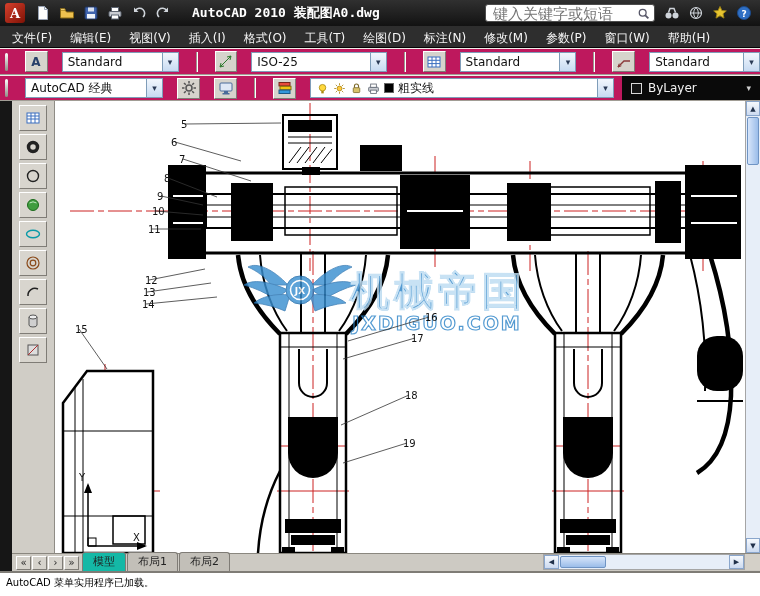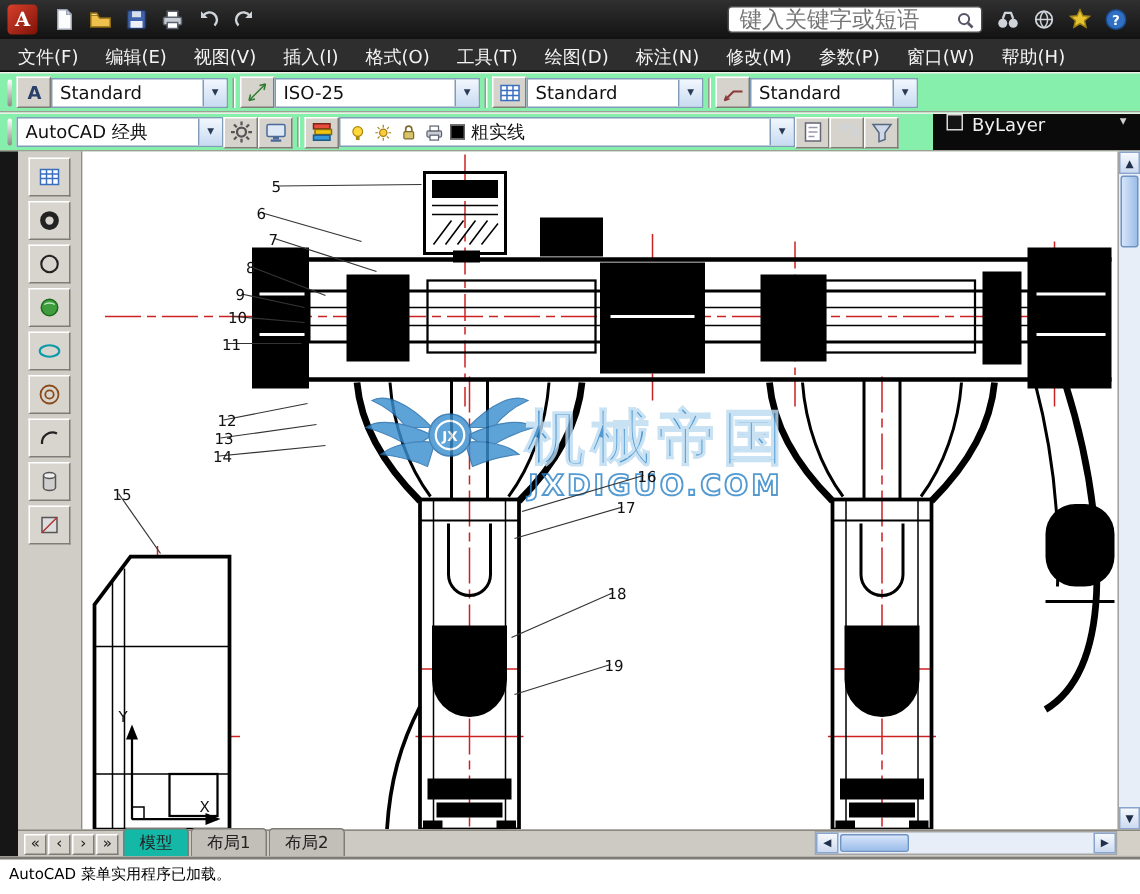--- a/index.html
+++ b/index.html
@@ -272,6 +272,7 @@
           </svg>
         </div>
       </div>
+    <span class="win-title">AutoCAD 2010  装配图A0.dwg</span>
     <div class="search-wrap">
       <input class="search-input" placeholder="键入关键字或短语" style="">
       <span class="tb-btn" style="width:18px">

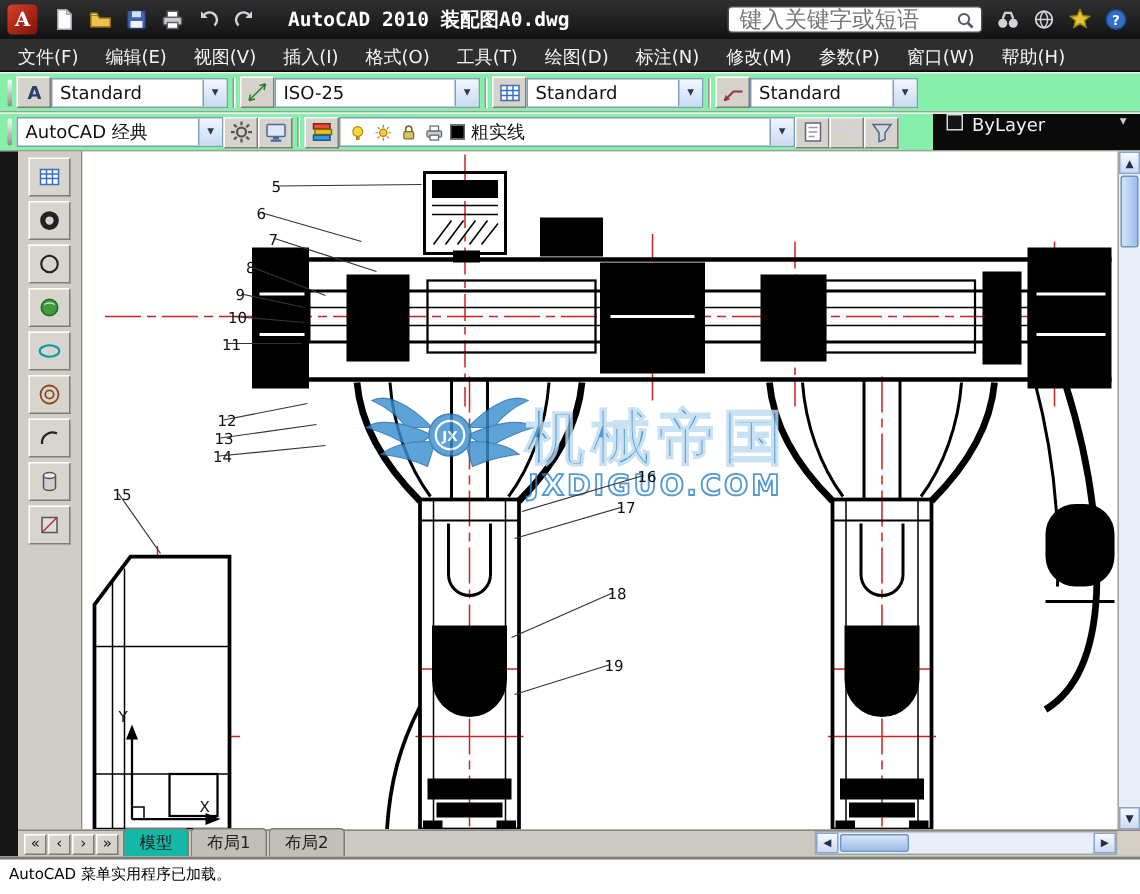--- a/index.html
+++ b/index.html
@@ -28,7 +28,7 @@
 .menu-item{padding:0 9px;display:flex;align-items:center;font-size:12px;white-space:nowrap}
 
 
-.toolbar{position:absolute;left:0;width:760px;background:#86efac;display:flex;align-items:center;gap:0;
+.toolbar{position:absolute;left:0;width:760px;background:#be185d;display:flex;align-items:center;gap:14px;
   padding-left:4px;border-top:1px solid #f0eee9;border-bottom:1px solid #a19d95}
 #style-toolbar{top:48px;height:27px}
 #workspace-toolbar{top:75px;height:26px}

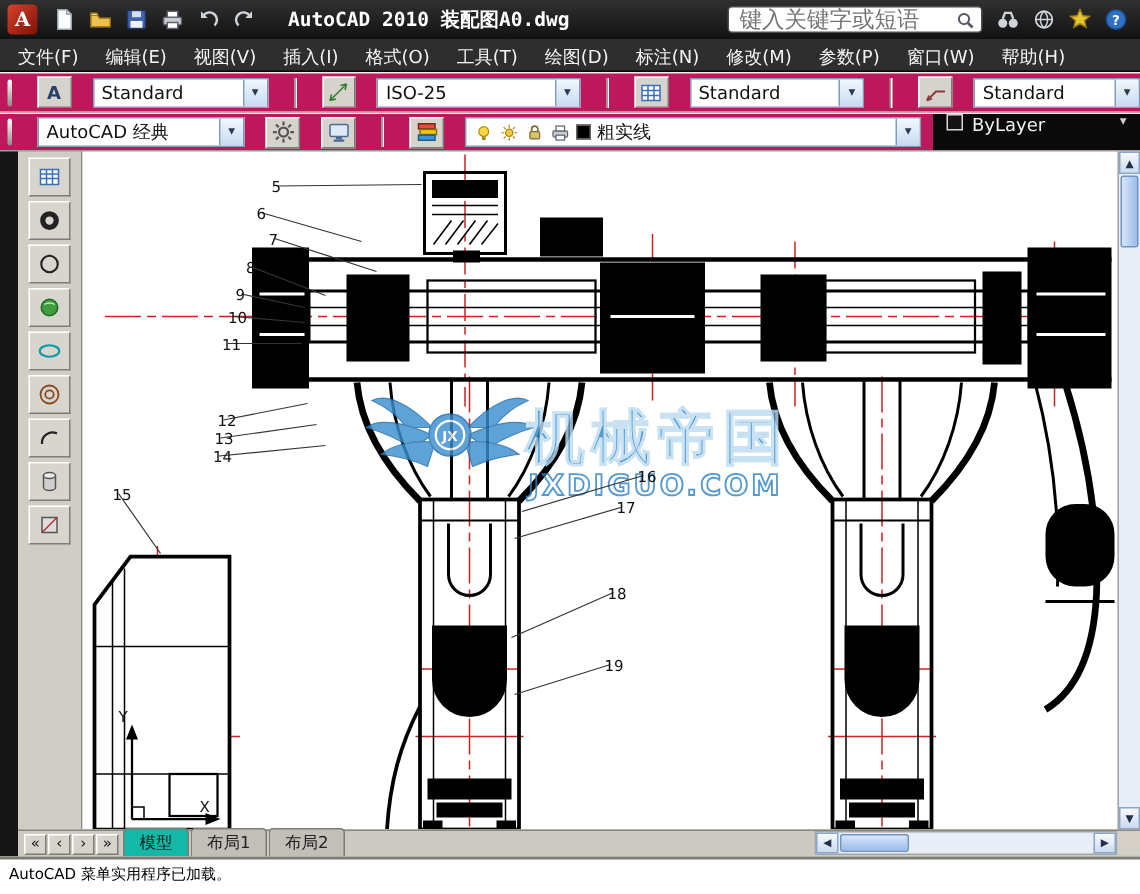--- a/index.html
+++ b/index.html
@@ -42,7 +42,7 @@
   border-left:1px solid #7f9db9;display:flex;align-items:center;justify-content:center;font-size:9px;color:#2a3a55}
 .swatch-sm{width:10px;height:10px;background:#000;border:1px solid #666;flex:none}
 .bylayer-zone{position:absolute;right:0;top:0;height:100%;width:138px;background:#0a0a0a;display:flex;
-  gap:6px;padding:0 9px;color:#f0f0f0;font-size:12px}
+  align-items:center;gap:6px;padding:0 9px;color:#f0f0f0;font-size:12px}
 .bylayer-zone .swatch{width:11px;height:11px;background:#141414;border:1px solid #d8d8d8;flex:none}
 .dd-arrow{margin-left:auto;font-size:9px;color:#cfcfcf}
 

